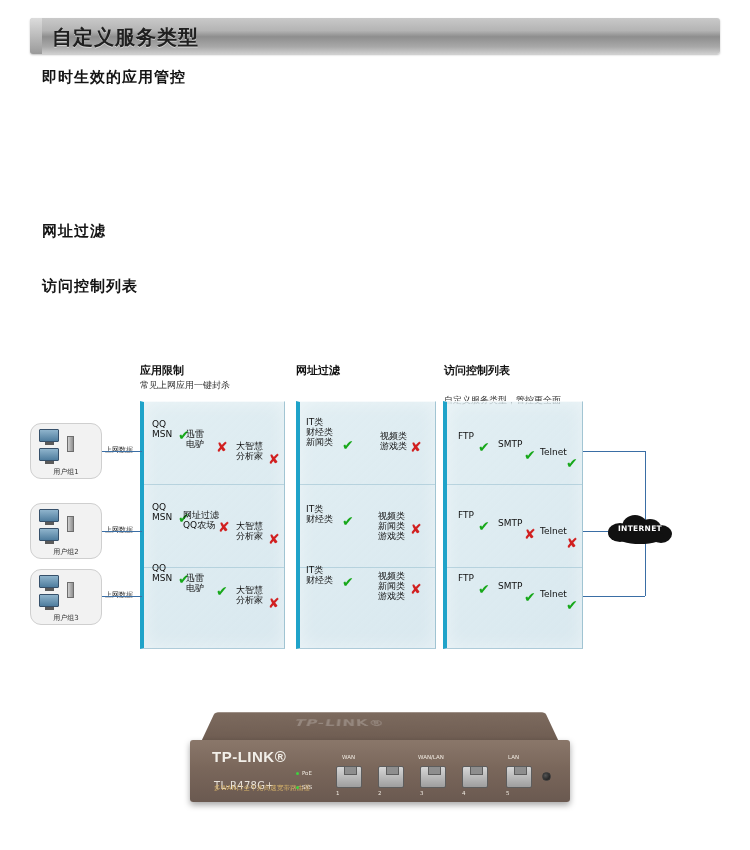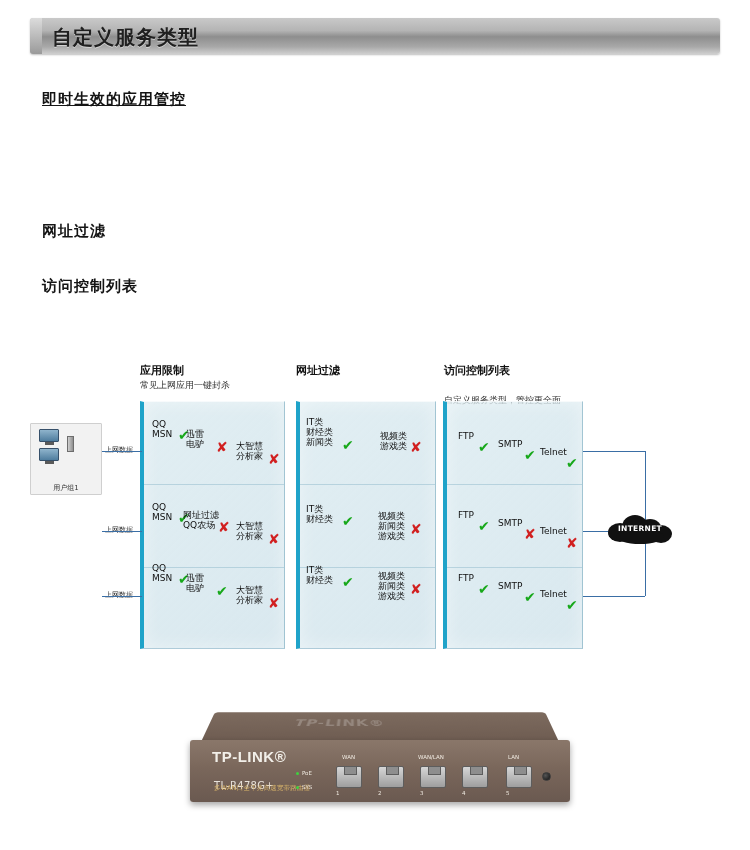--- a/index.html
+++ b/index.html
@@ -37,7 +37,7 @@
     font-size:15px; font-weight:bold; color:#141414;
     letter-spacing:1px;
   }
-  #h-app   { left:42px; top:90px;text-decoration:underline; }
+  #h-app   { left:42px; top:68px; }
   #h-url   { left:42px; top:222px; }
   #h-acl   { left:42px; top:277px; }
 

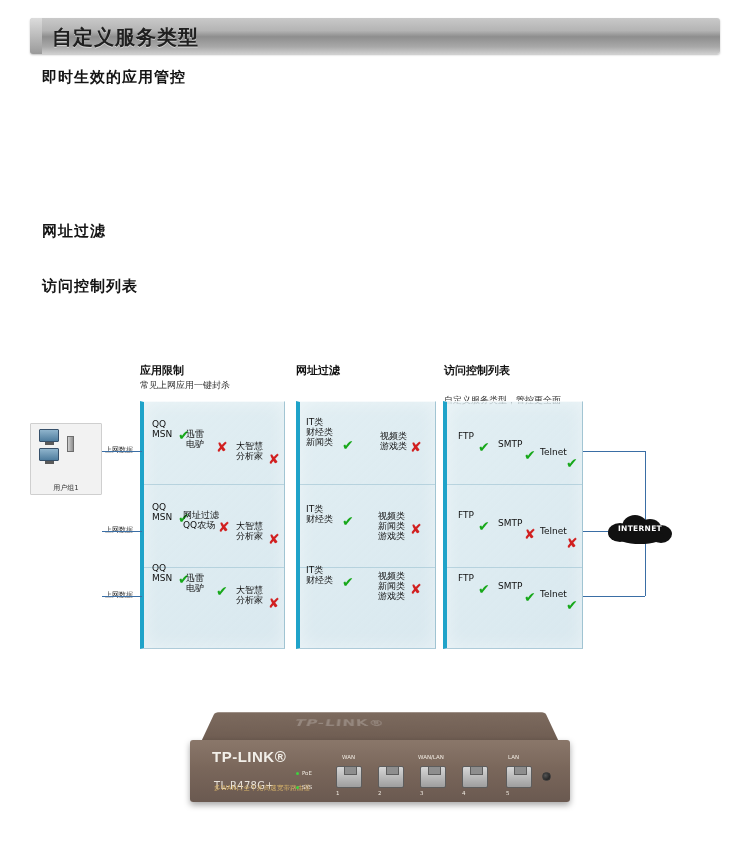--- a/index.html
+++ b/index.html
@@ -76,8 +76,8 @@
 
   
   .ugroup{
-    position:absolute; width:72px; height:72px;
-    background:#f2f2f2; border:1px solid #cfcfcf; border-radius:1px;text-decoration:underline;
+    position:absolute; width:72px; height:56px;
+    background:#f2f2f2; border:1px solid #cfcfcf; border-radius:11px;text-decoration:underline;
   }
   .ugroup .label{
     position:absolute; bottom:1px; left:0; width:100%;

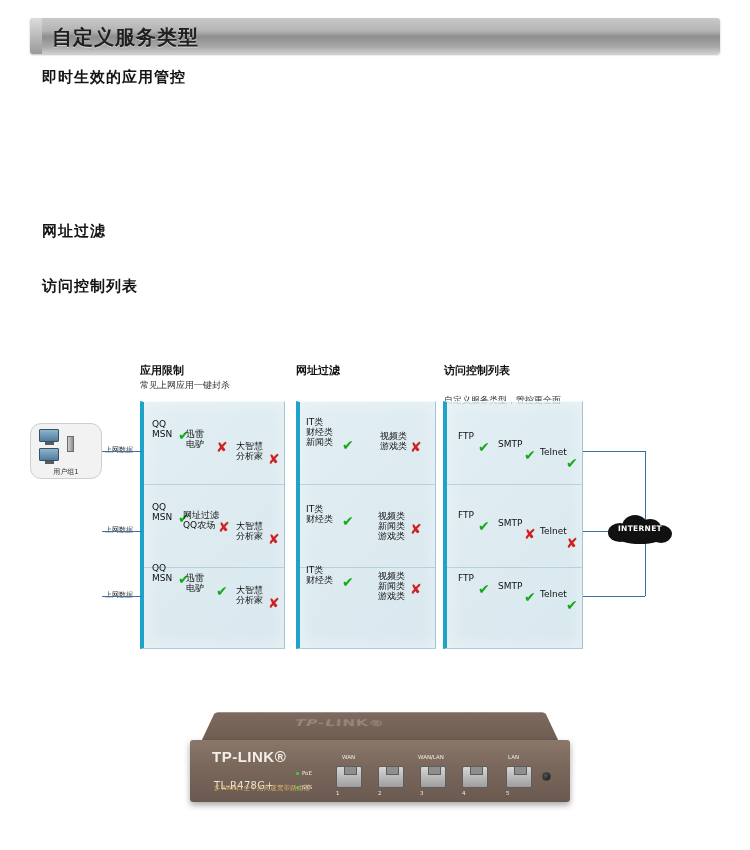--- a/index.html
+++ b/index.html
@@ -298,6 +298,18 @@
   <div class="flowlabel" style="left:104px; top:90px;">上网数据</div>
   <div class="line h" style="left:102px; top:96px; width:40px;"></div>
 
+  <div class="ugroup" style="left:30px; top:148px;">
+    <div class="pc" style="left:8px; top:5px;">
+      <div class="scr"></div>
+        <div class="base"></div>
+    </div>
+    <div class="pc" style="left:8px; top:24px;">
+      <div class="scr"></div>
+        <div class="base"></div>
+    </div>
+    <div class="tower" style="left:36px; top:12px;"></div>
+    <div class="label">用户组2</div>
+  </div>
   <div class="flowlabel" style="left:104px; top:170px;">上网数据</div>
   <div class="line h" style="left:102px; top:176px; width:40px;"></div>
 

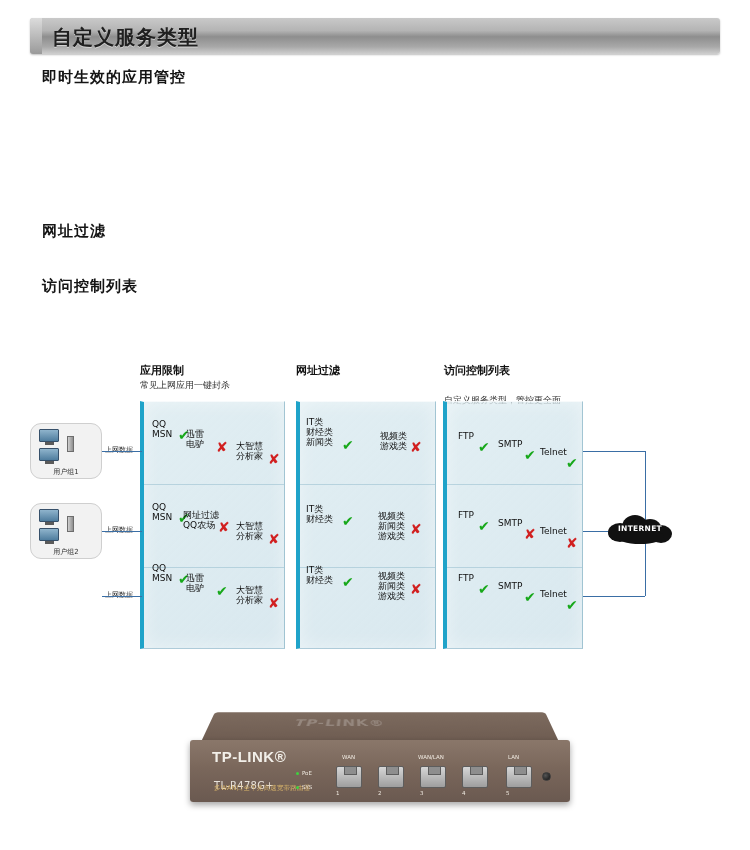--- a/index.html
+++ b/index.html
@@ -313,6 +313,18 @@
   <div class="flowlabel" style="left:104px; top:170px;">上网数据</div>
   <div class="line h" style="left:102px; top:176px; width:40px;"></div>
 
+  <div class="ugroup" style="left:30px; top:214px;">
+    <div class="pc" style="left:8px; top:5px;">
+      <div class="scr"></div>
+        <div class="base"></div>
+    </div>
+    <div class="pc" style="left:8px; top:24px;">
+      <div class="scr"></div>
+        <div class="base"></div>
+    </div>
+    <div class="tower" style="left:36px; top:12px;"></div>
+    <div class="label">用户组3</div>
+  </div>
   <div class="flowlabel" style="left:104px; top:235px;">上网数据</div>
   <div class="line h" style="left:102px; top:241px; width:40px;"></div>
 

